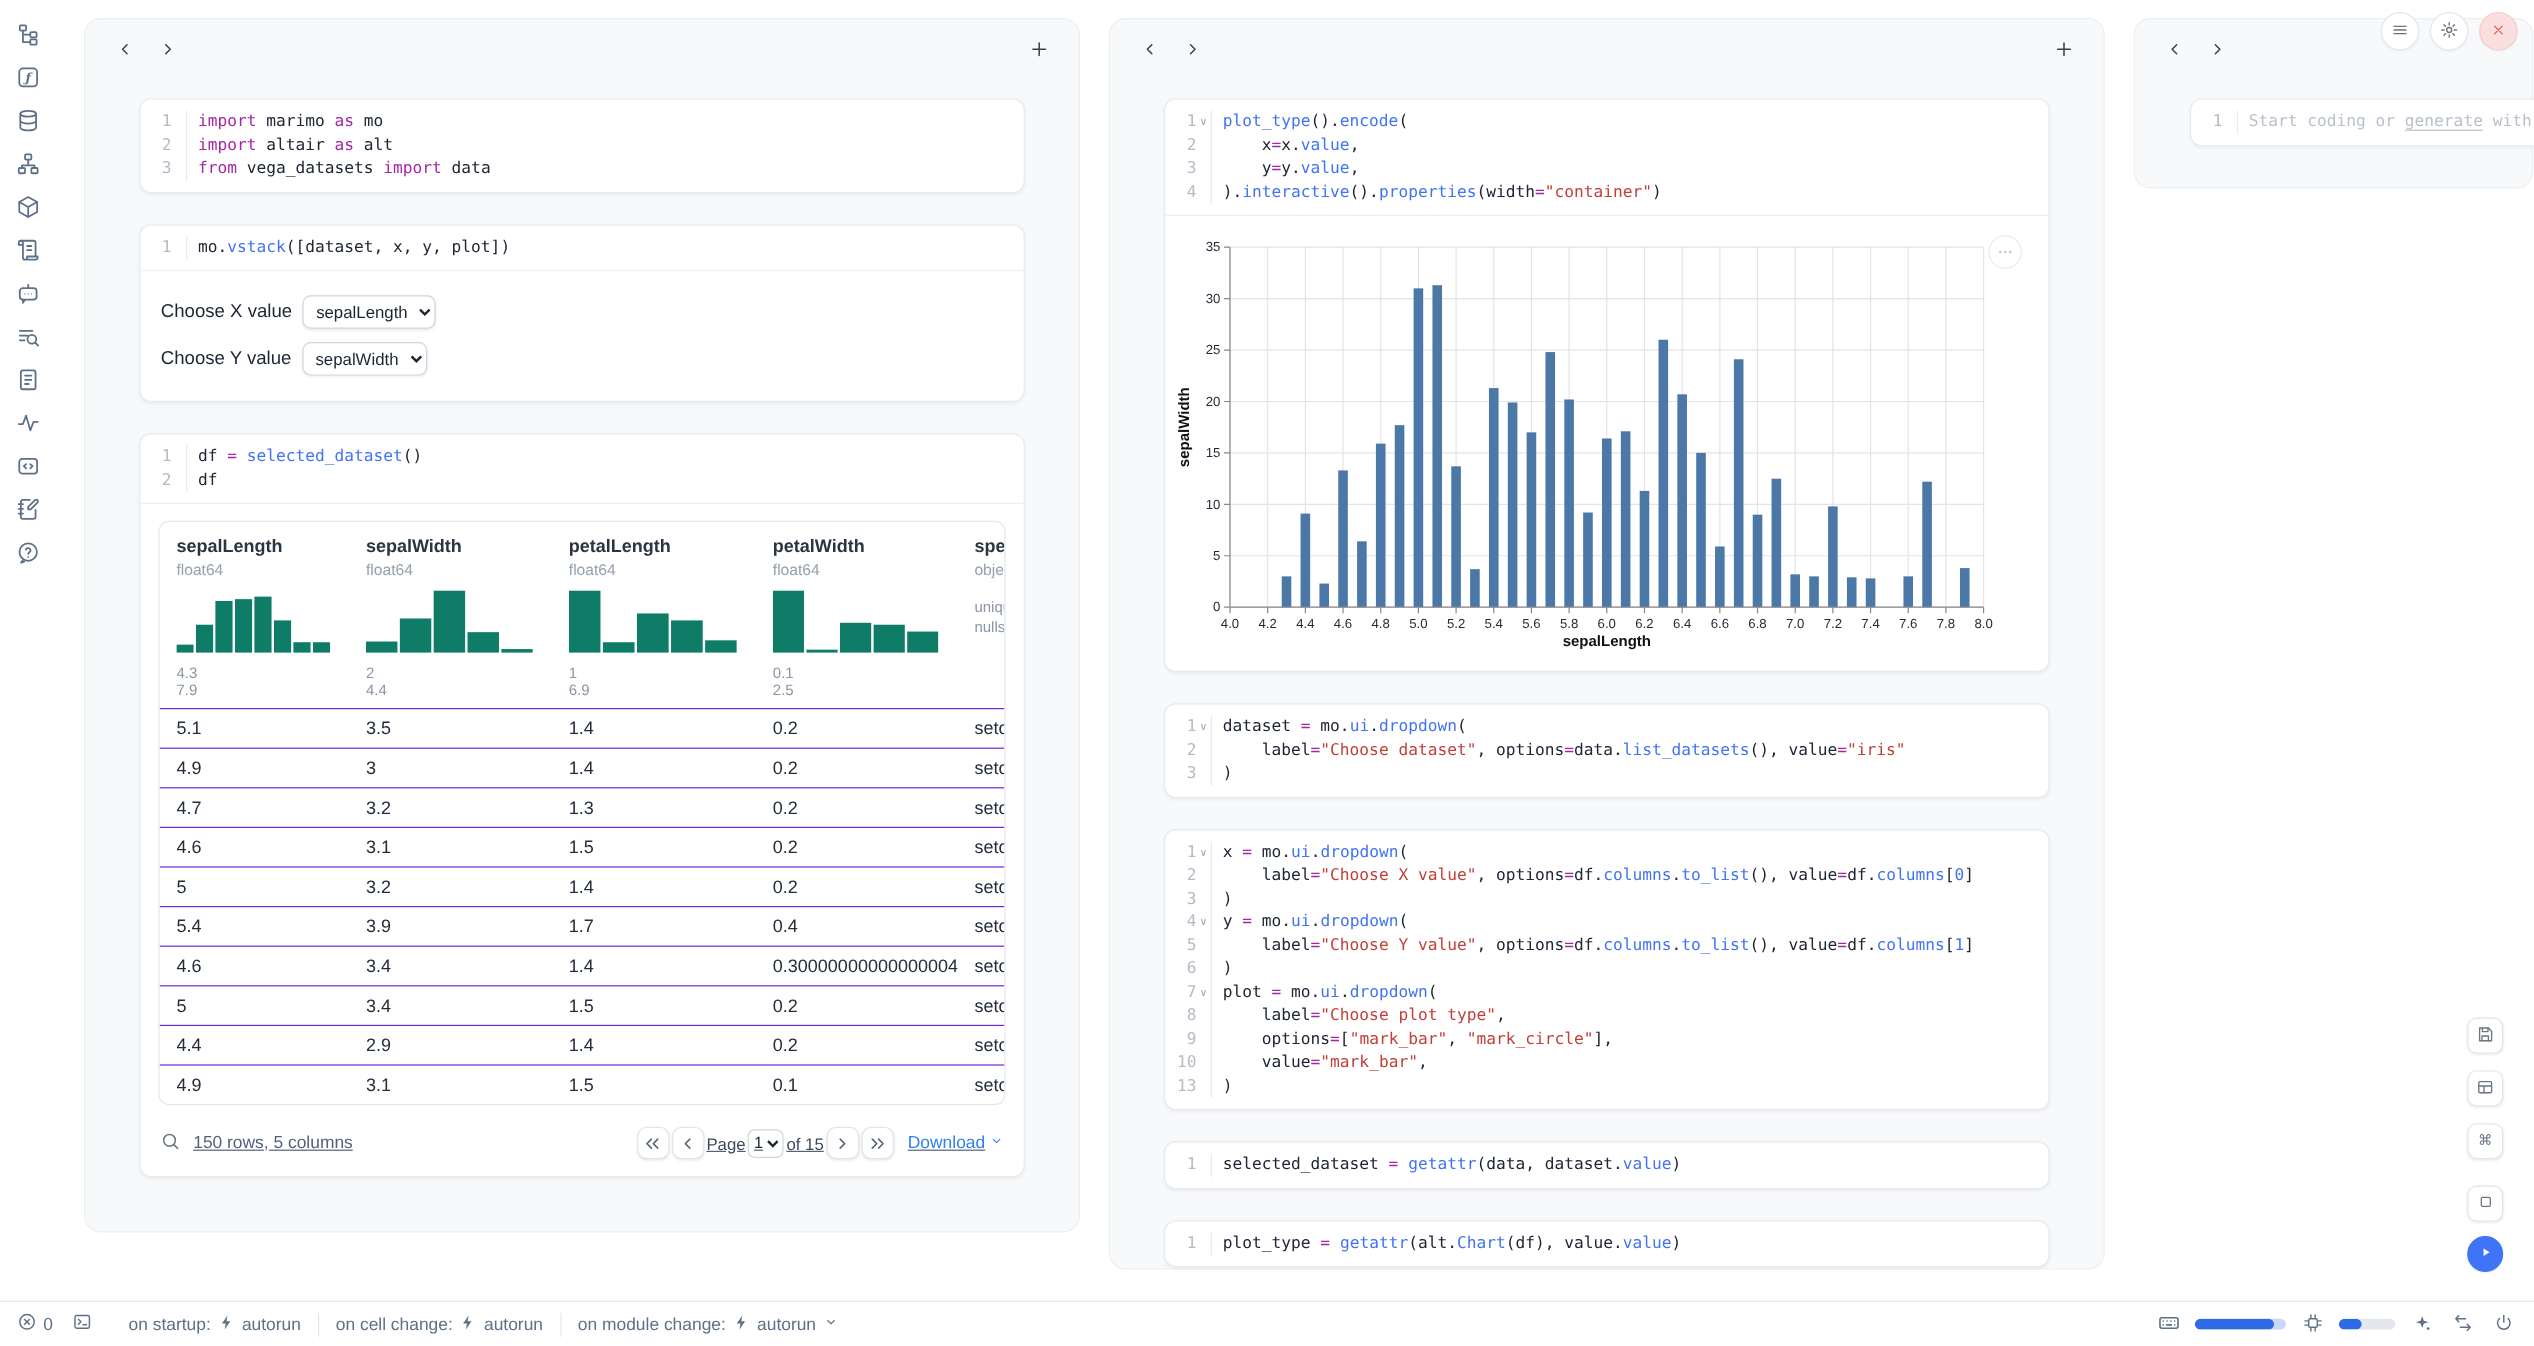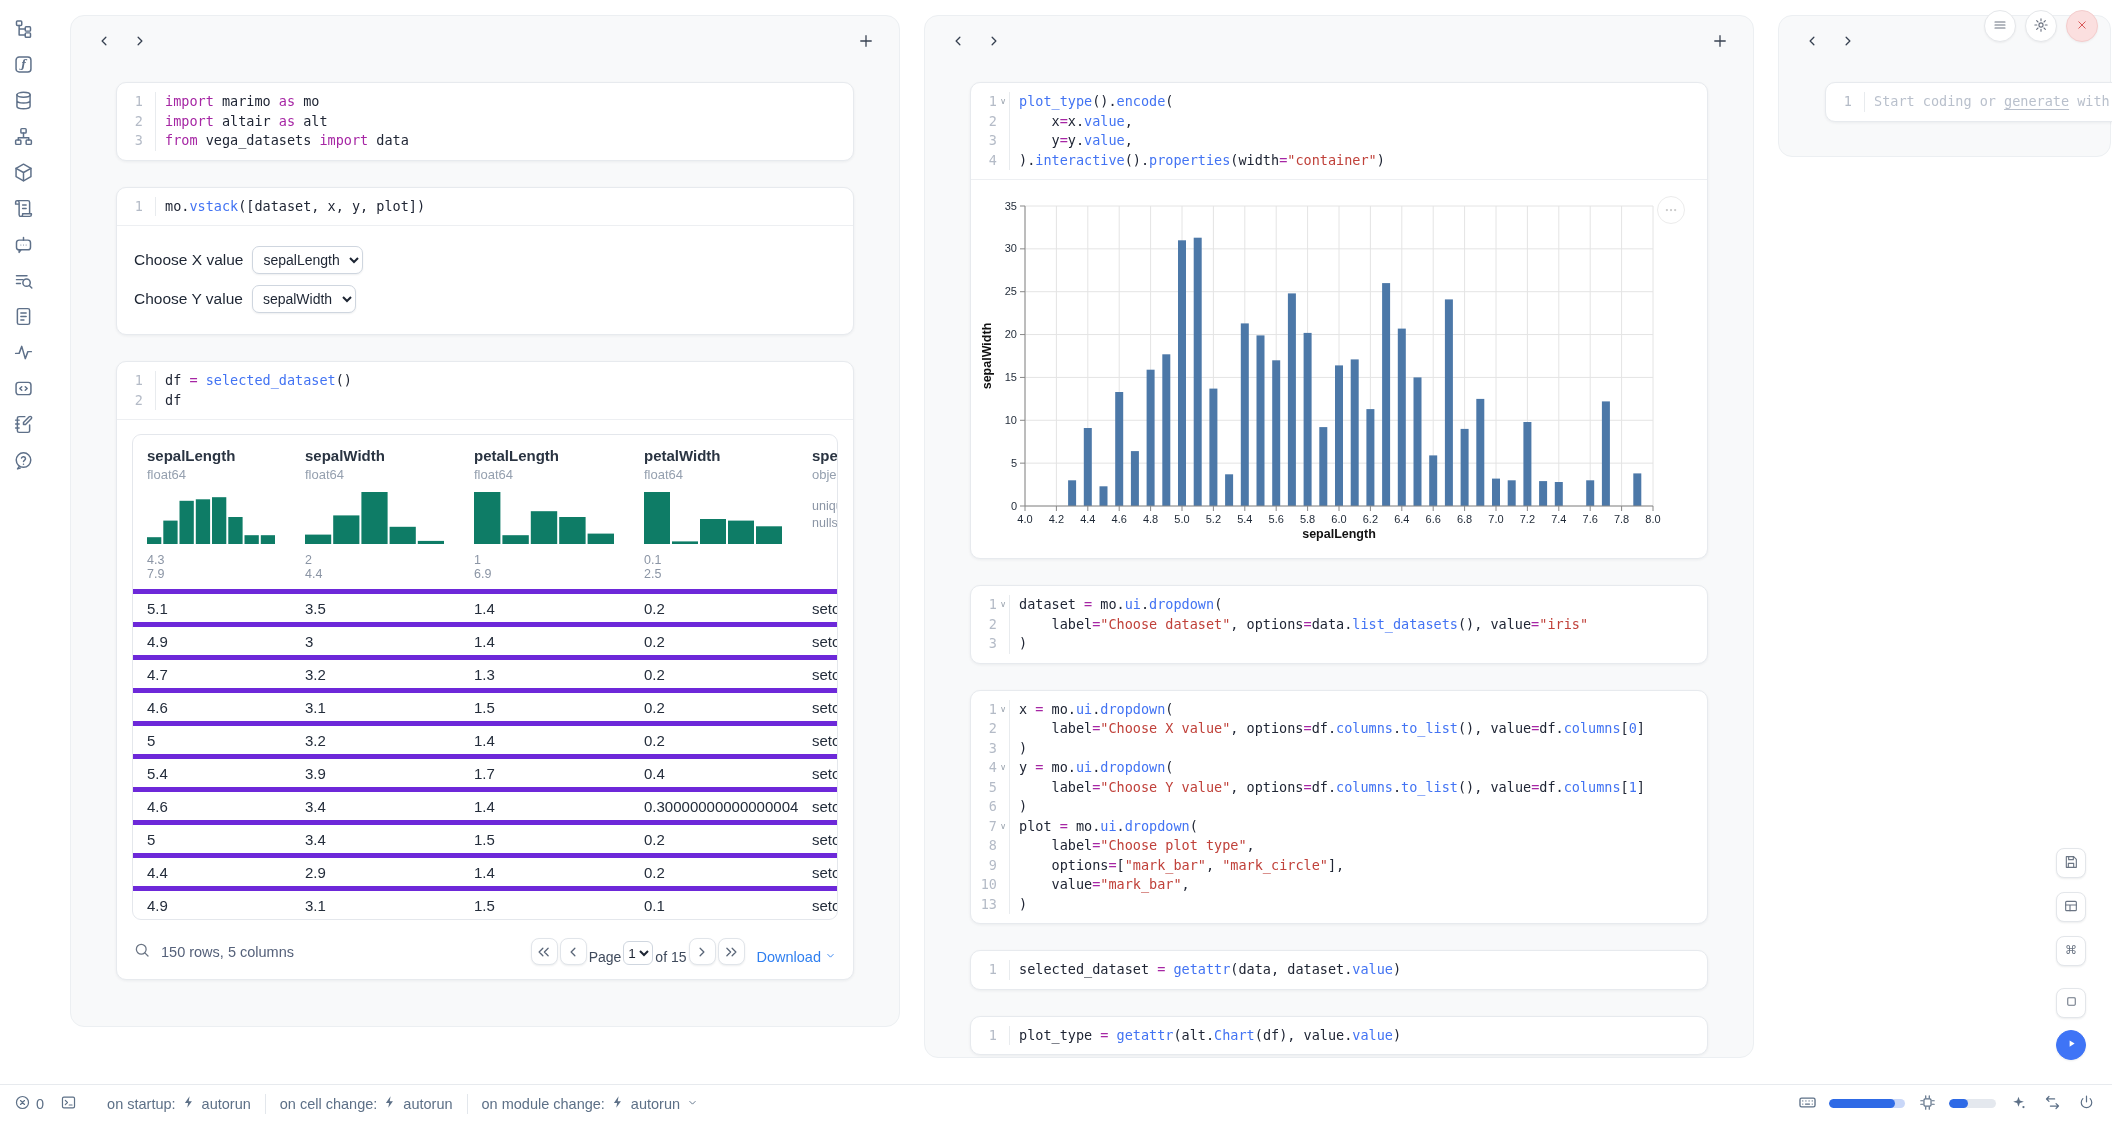--- a/index.html
+++ b/index.html
@@ -61,7 +61,7 @@
   .t-range { display:flex; justify-content:space-between; font-size:12.5px; color:#8b95a5;
     margin-top:5px; padding-right:16px;flex-direction:column; }
   .t-meta { font-size:12.5px; color:#8b95a5; margin-top:16px; line-height:17px; }
-  .t-row { display:flex; border-top:5px solid #6d28d9; height:33px; align-items:center;
+  .t-row { display:flex; border-top:1px solid #6d28d9; height:33px; align-items:center;
     font-size:15px; color:#242d3b; overflow:hidden; }
   .t-cell { flex:none; padding-left:14px; white-space:nowrap; overflow:hidden; }
   .t-foot { display:flex; align-items:center; padding:8px 16px 14px 16px; color:#55617a; font-size:14.5px; }

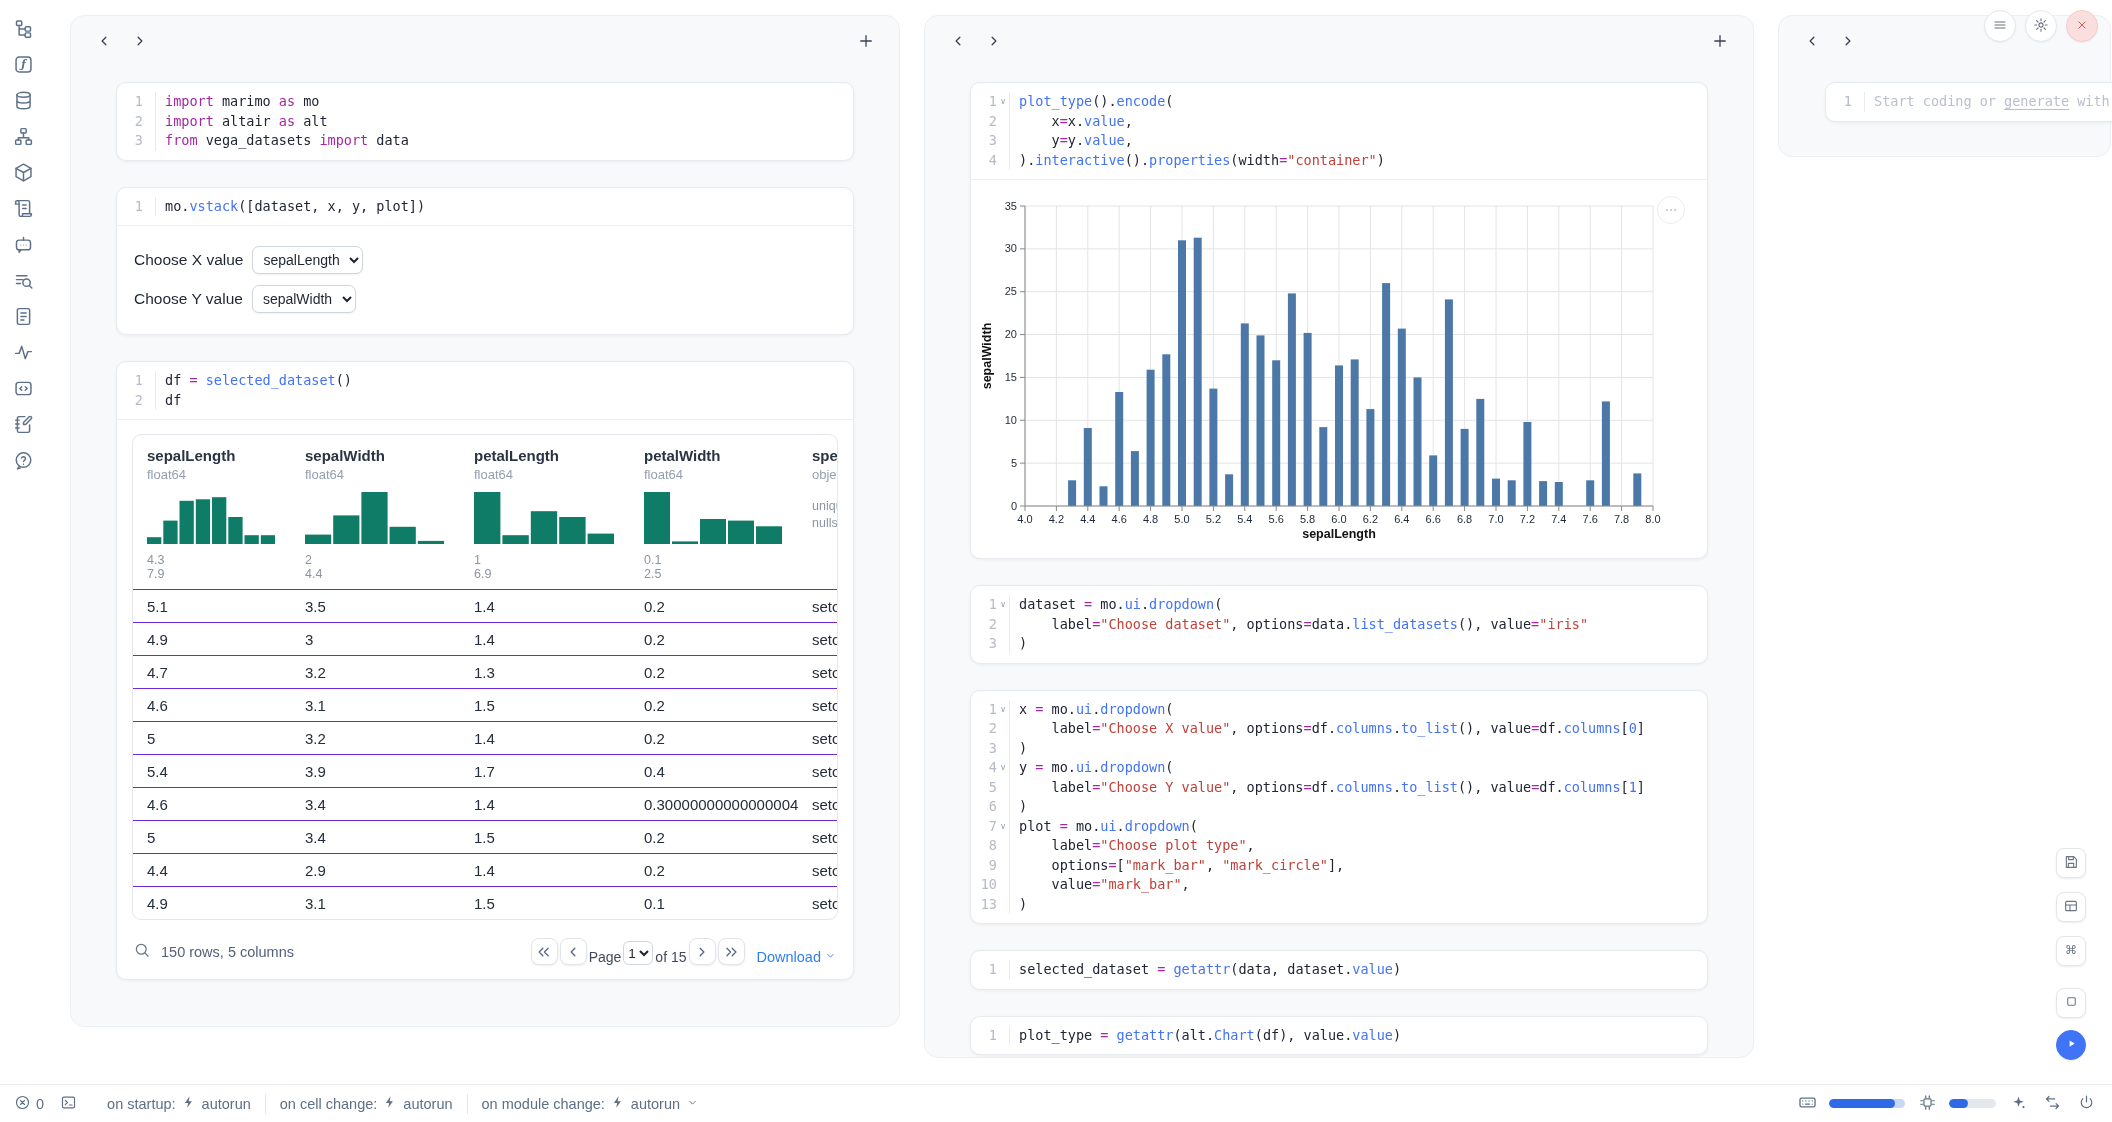--- a/index.html
+++ b/index.html
@@ -64,7 +64,7 @@
   .t-row { display:flex; border-top:1px solid #6d28d9; height:33px; align-items:center;
     font-size:15px; color:#242d3b; overflow:hidden; }
   .t-cell { flex:none; padding-left:14px; white-space:nowrap; overflow:hidden; }
-  .t-foot { display:flex; align-items:center; padding:8px 16px 14px 16px; color:#55617a; font-size:14.5px; }
+  .t-foot { display:flex; align-items:center; padding:8px 16px 14px 16px; color:#55617a; font-size:14.5px;text-decoration:underline; }
   .t-sum { margin-left:10px; }
   .t-pag { margin-left:auto; display:flex; align-items:flex-end; gap:2px; }
   .pgbtn { width:27px; height:27px; border:1px solid #e1e5ea; border-radius:8px; background:#fff;

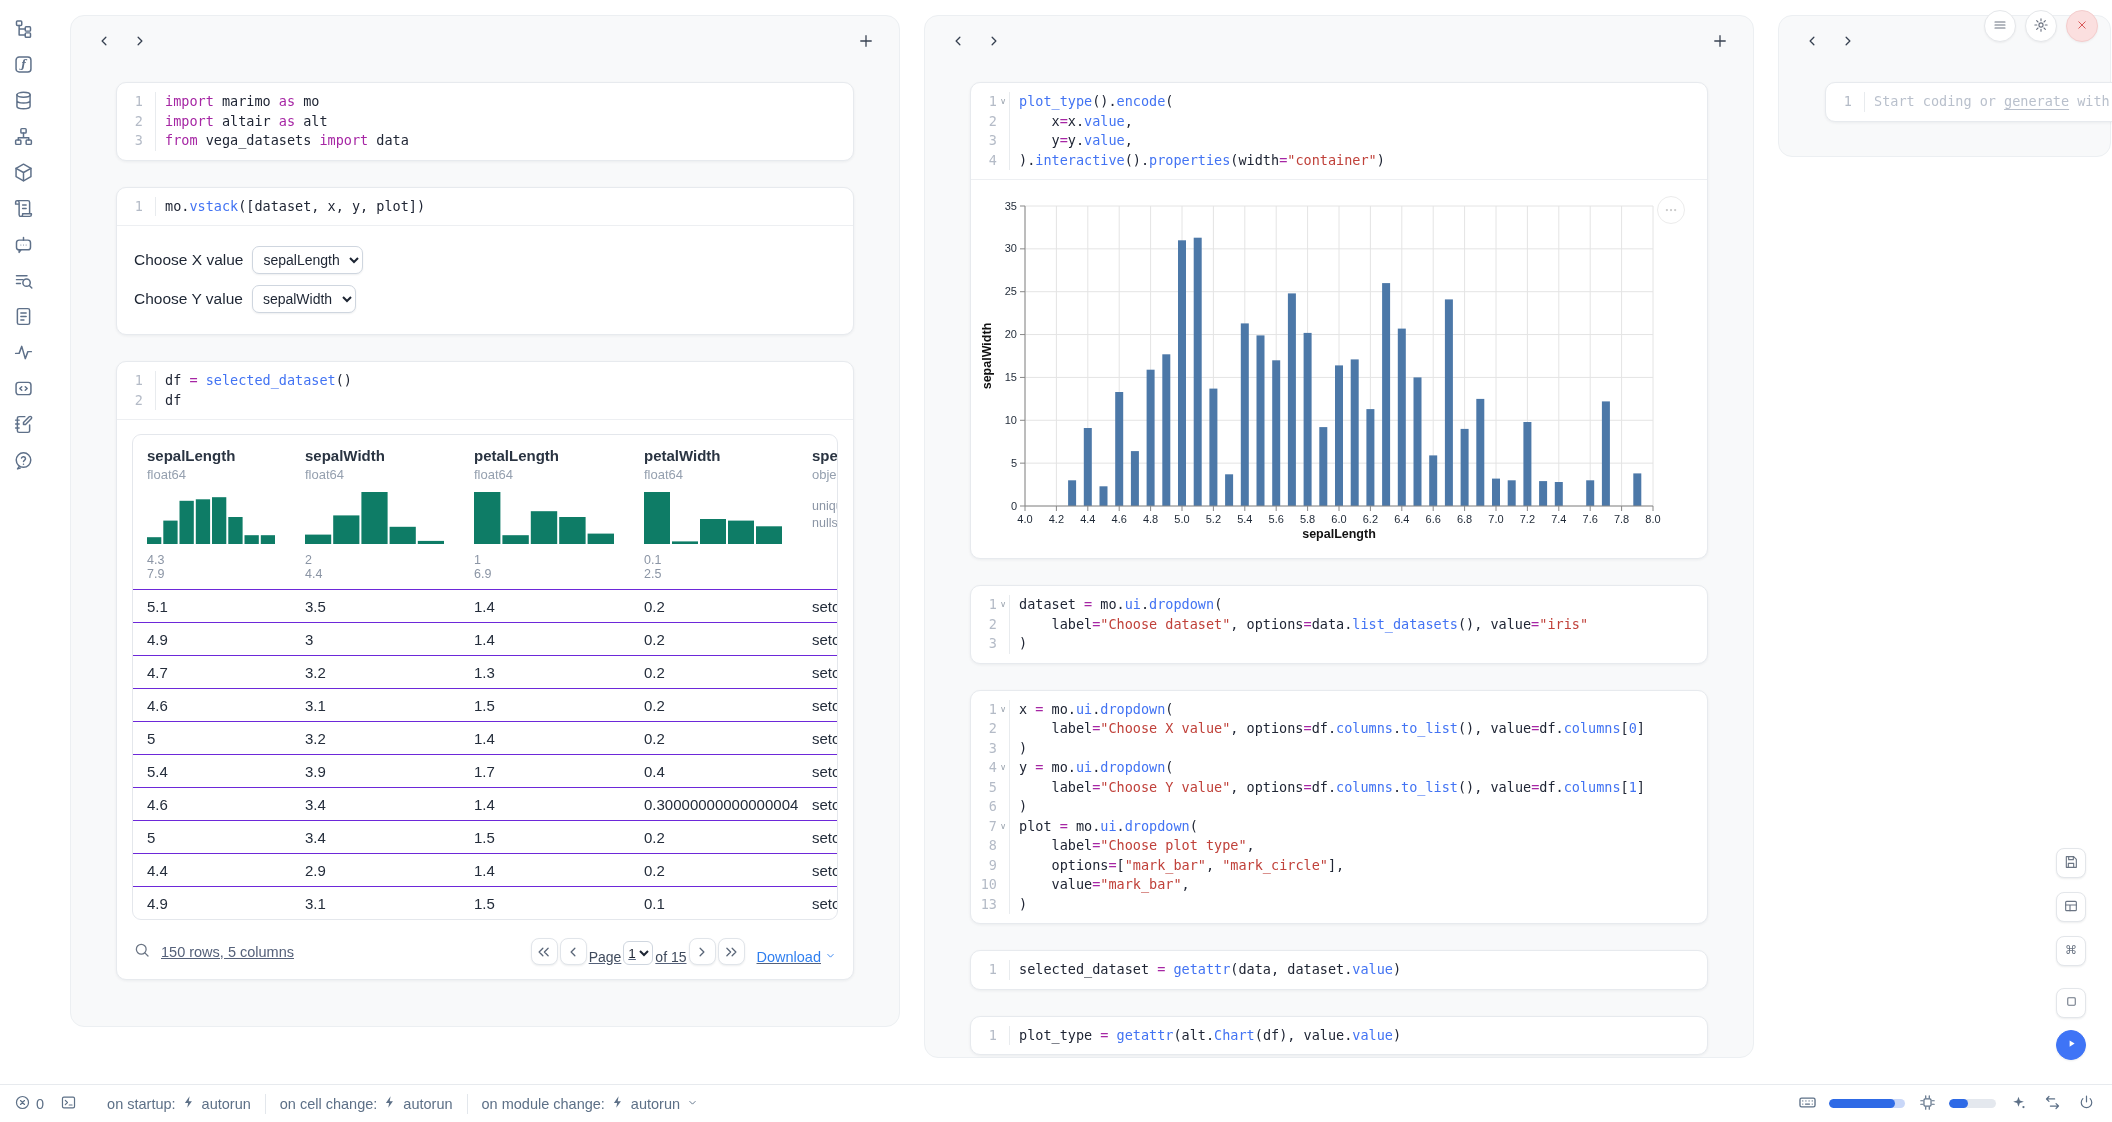--- a/index.html
+++ b/index.html
@@ -66,7 +66,7 @@
   .t-cell { flex:none; padding-left:14px; white-space:nowrap; overflow:hidden; }
   .t-foot { display:flex; align-items:center; padding:8px 16px 14px 16px; color:#55617a; font-size:14.5px;text-decoration:underline; }
   .t-sum { margin-left:10px; }
-  .t-pag { margin-left:auto; display:flex; align-items:flex-end; gap:2px; }
+  .t-pag { margin-left:auto; display:flex; align-items:center; gap:2px; }
   .pgbtn { width:27px; height:27px; border:1px solid #e1e5ea; border-radius:8px; background:#fff;
     box-shadow:0 1px 2px rgba(16,24,40,.08); color:#5a6678; display:flex; align-items:center;
     justify-content:center; cursor:pointer; }

